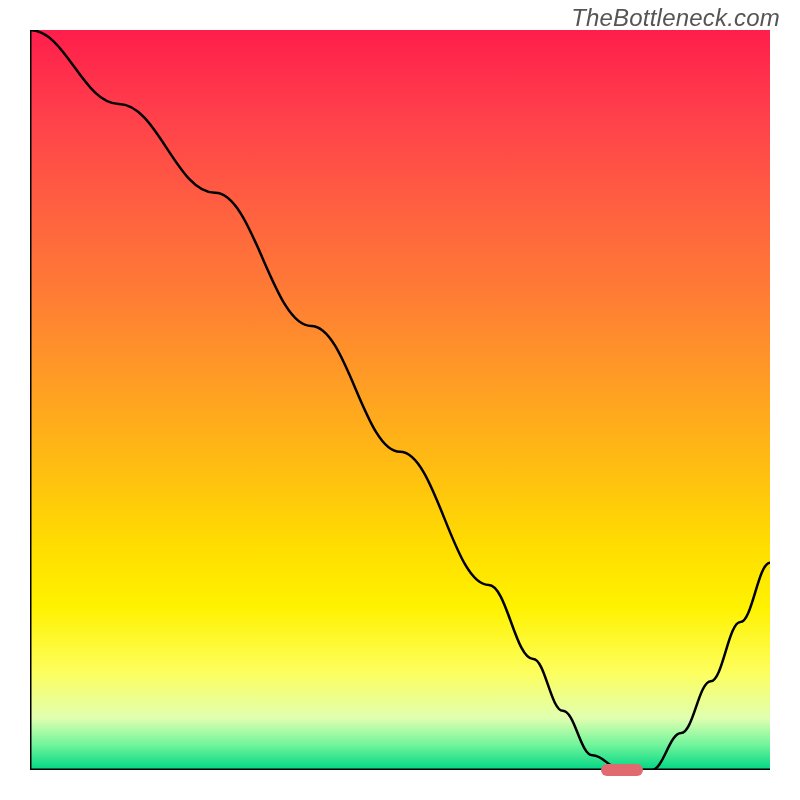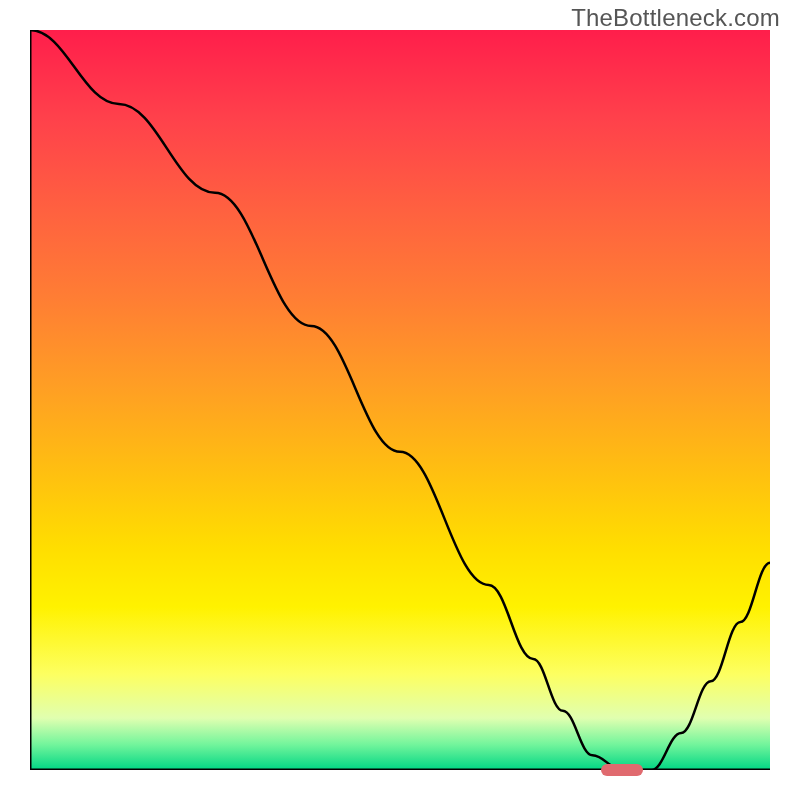--- a/index.html
+++ b/index.html
@@ -24,6 +24,7 @@
     font-size: 24px;
     font-weight: 400;
     letter-spacing: 0.2px;
+    font-style: italic;
   }
   .plot {
     position: absolute;

